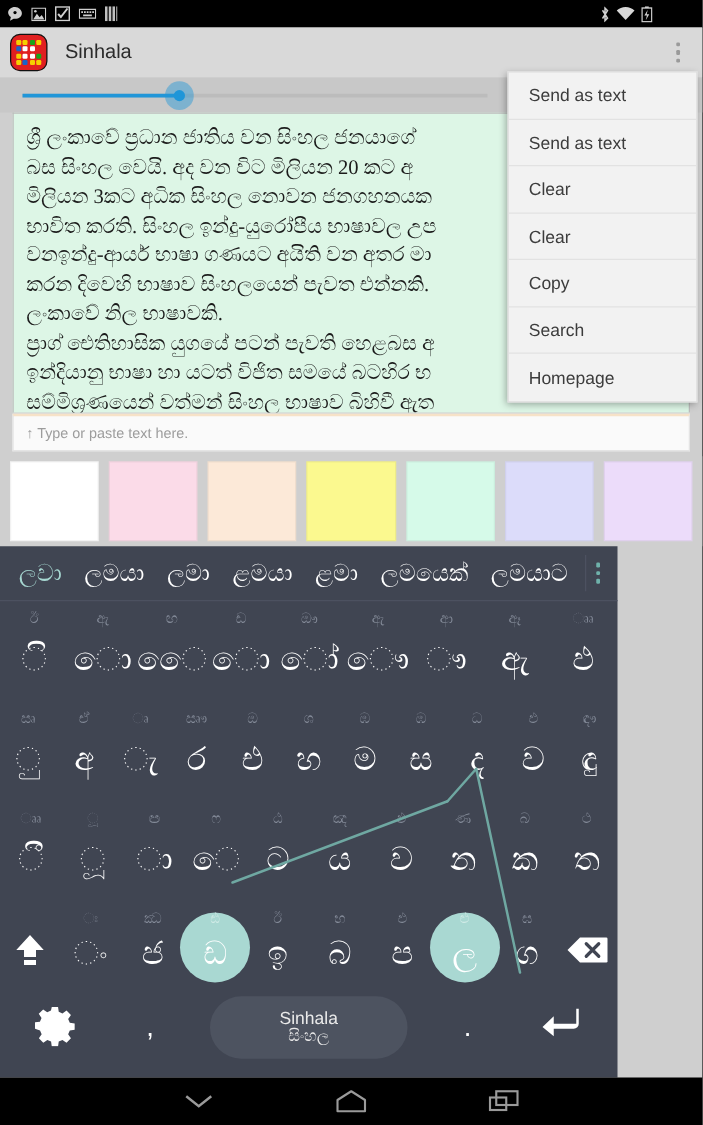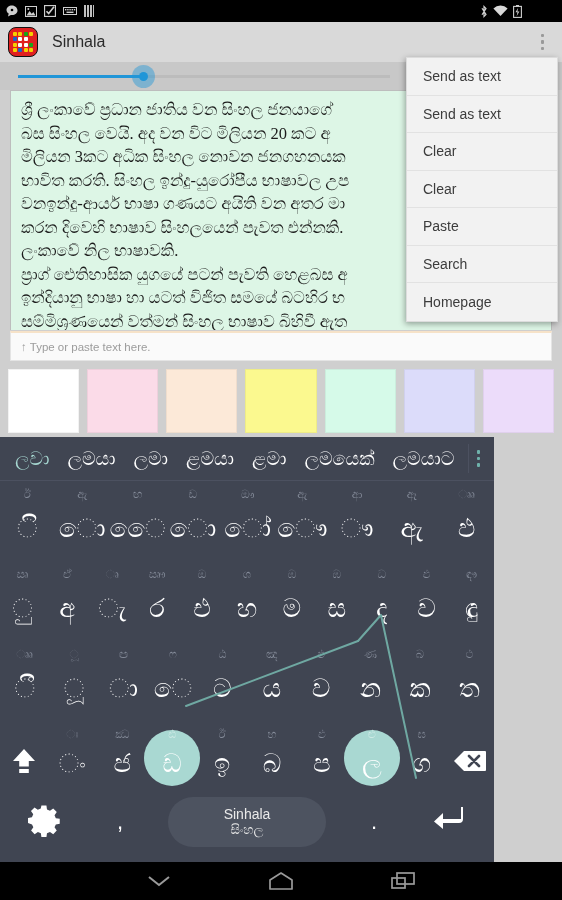--- a/index.html
+++ b/index.html
@@ -528,7 +528,7 @@
     <div class="menu-item">Send as text</div>
     <div class="menu-item">Clear</div>
     <div class="menu-item">Clear</div>
-    <div class="menu-item">Paste</div>
+    <div class="menu-item">Copy</div>
     <div class="menu-item">Search</div>
     <div class="menu-item">Homepage</div>
   </div>

